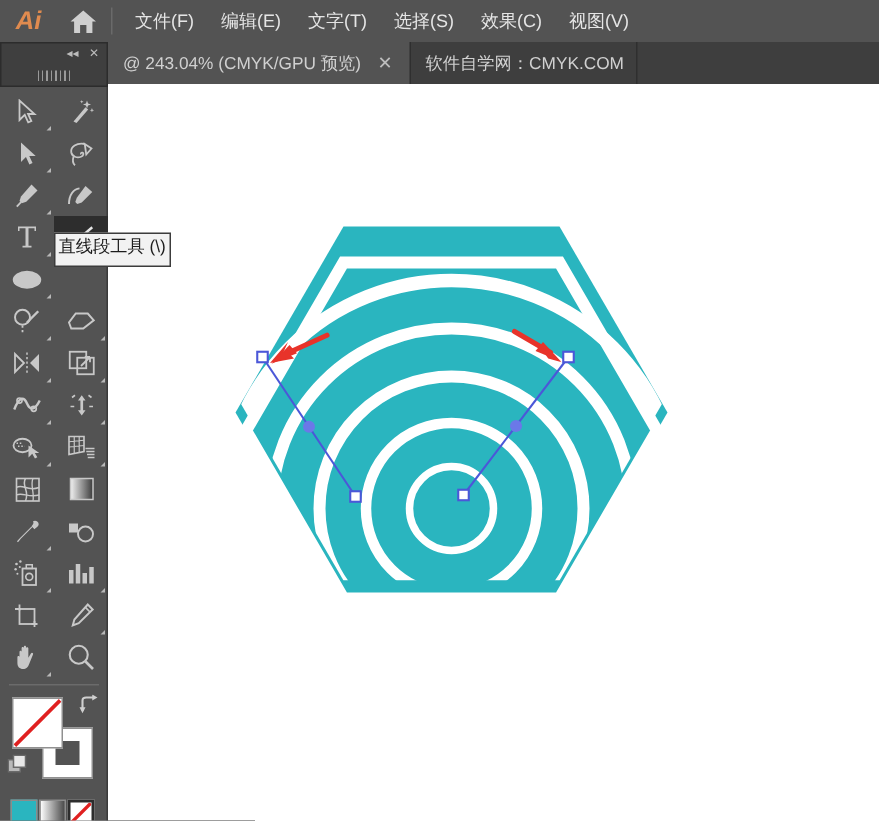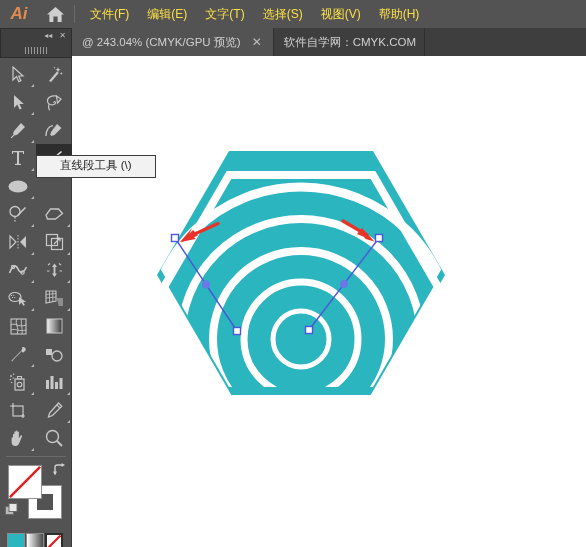--- a/index.html
+++ b/index.html
@@ -30,7 +30,7 @@
   }
   .menu-items { display: flex; align-items: center; gap: 0px; }
   .menu-item {
-    color: #fde047; font-size: 12px; padding: 5px 9px;
+    color: #e5e5e5; font-size: 12px; padding: 5px 9px;
     white-space: nowrap; line-height: 1;
   }
 

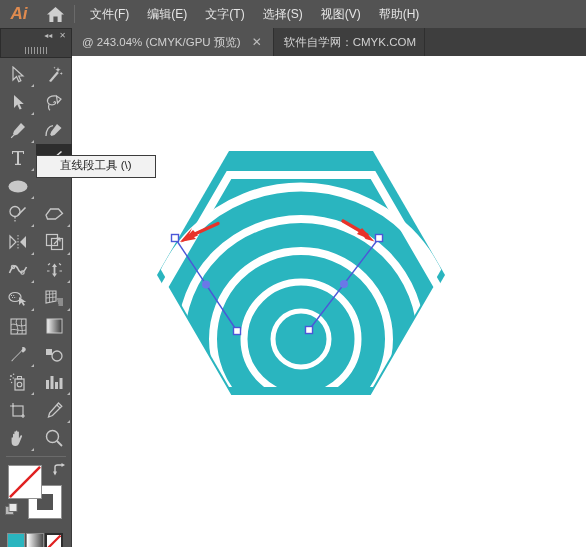--- a/index.html
+++ b/index.html
@@ -165,6 +165,7 @@
       <div class="menu-item">编辑(E)</div>
       <div class="menu-item">文字(T)</div>
       <div class="menu-item">选择(S)</div>
+      <div class="menu-item">效果(C)</div>
       <div class="menu-item">视图(V)</div>
       <div class="menu-item">帮助(H)</div>
     </div>

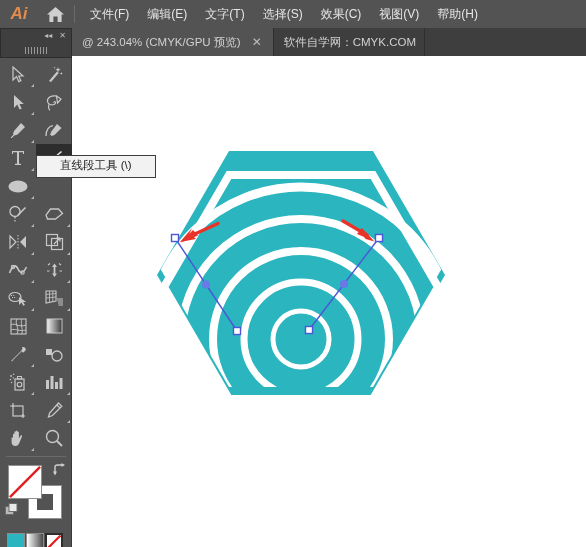--- a/index.html
+++ b/index.html
@@ -167,7 +167,6 @@
       <div class="menu-item">选择(S)</div>
       <div class="menu-item">效果(C)</div>
       <div class="menu-item">视图(V)</div>
-      <div class="menu-item">帮助(H)</div>
     </div>
   </div>
 

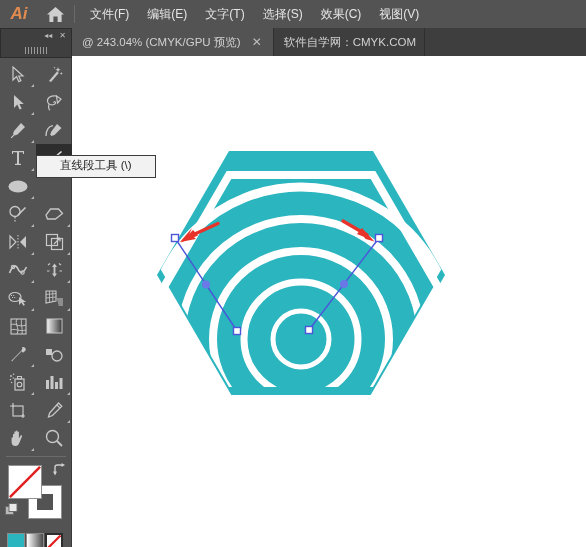--- a/index.html
+++ b/index.html
@@ -136,7 +136,7 @@
   .tooltip {
     position: absolute; left: 36px; top: 155px; z-index: 60;
     background: #f2f2f2; border: 1px solid #3c3c3c;
-    color: #1d1d1d; font-size: 11.5px; padding: 3px 23px 4px;
+    color: #1d1d1d; font-size: 11.5px; padding: 3px 2px 4px;
     white-space: nowrap; line-height: 1.2;
   }
 

